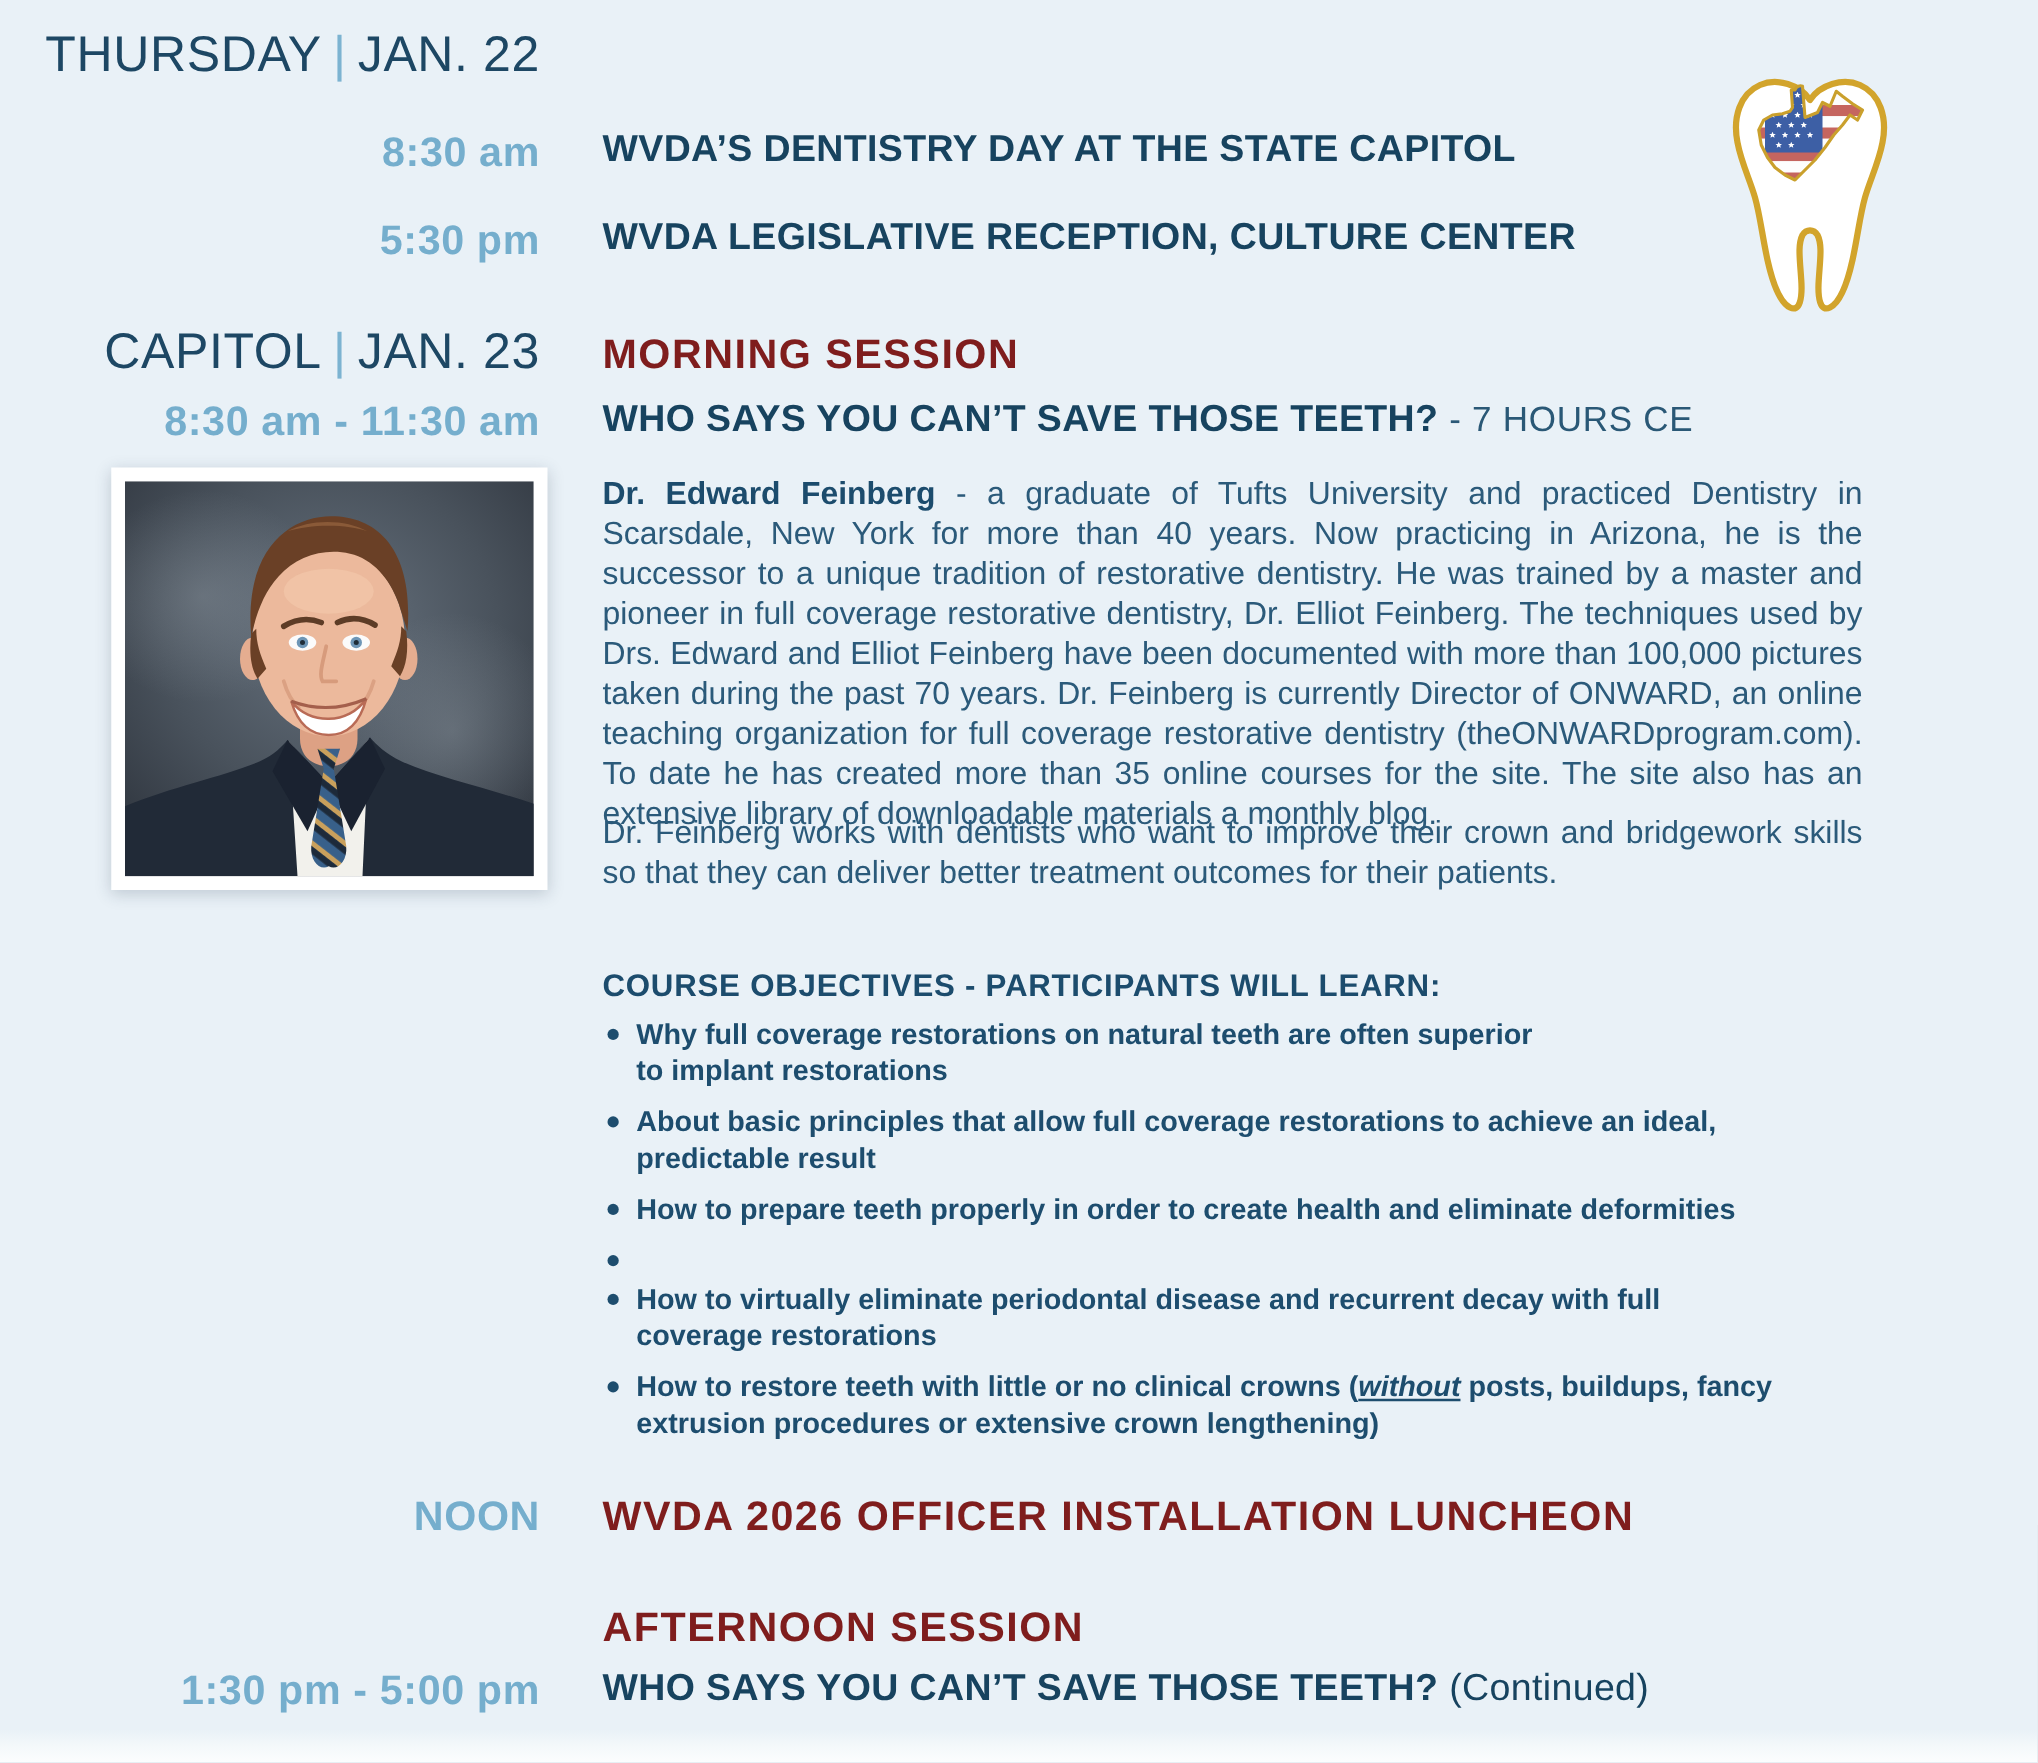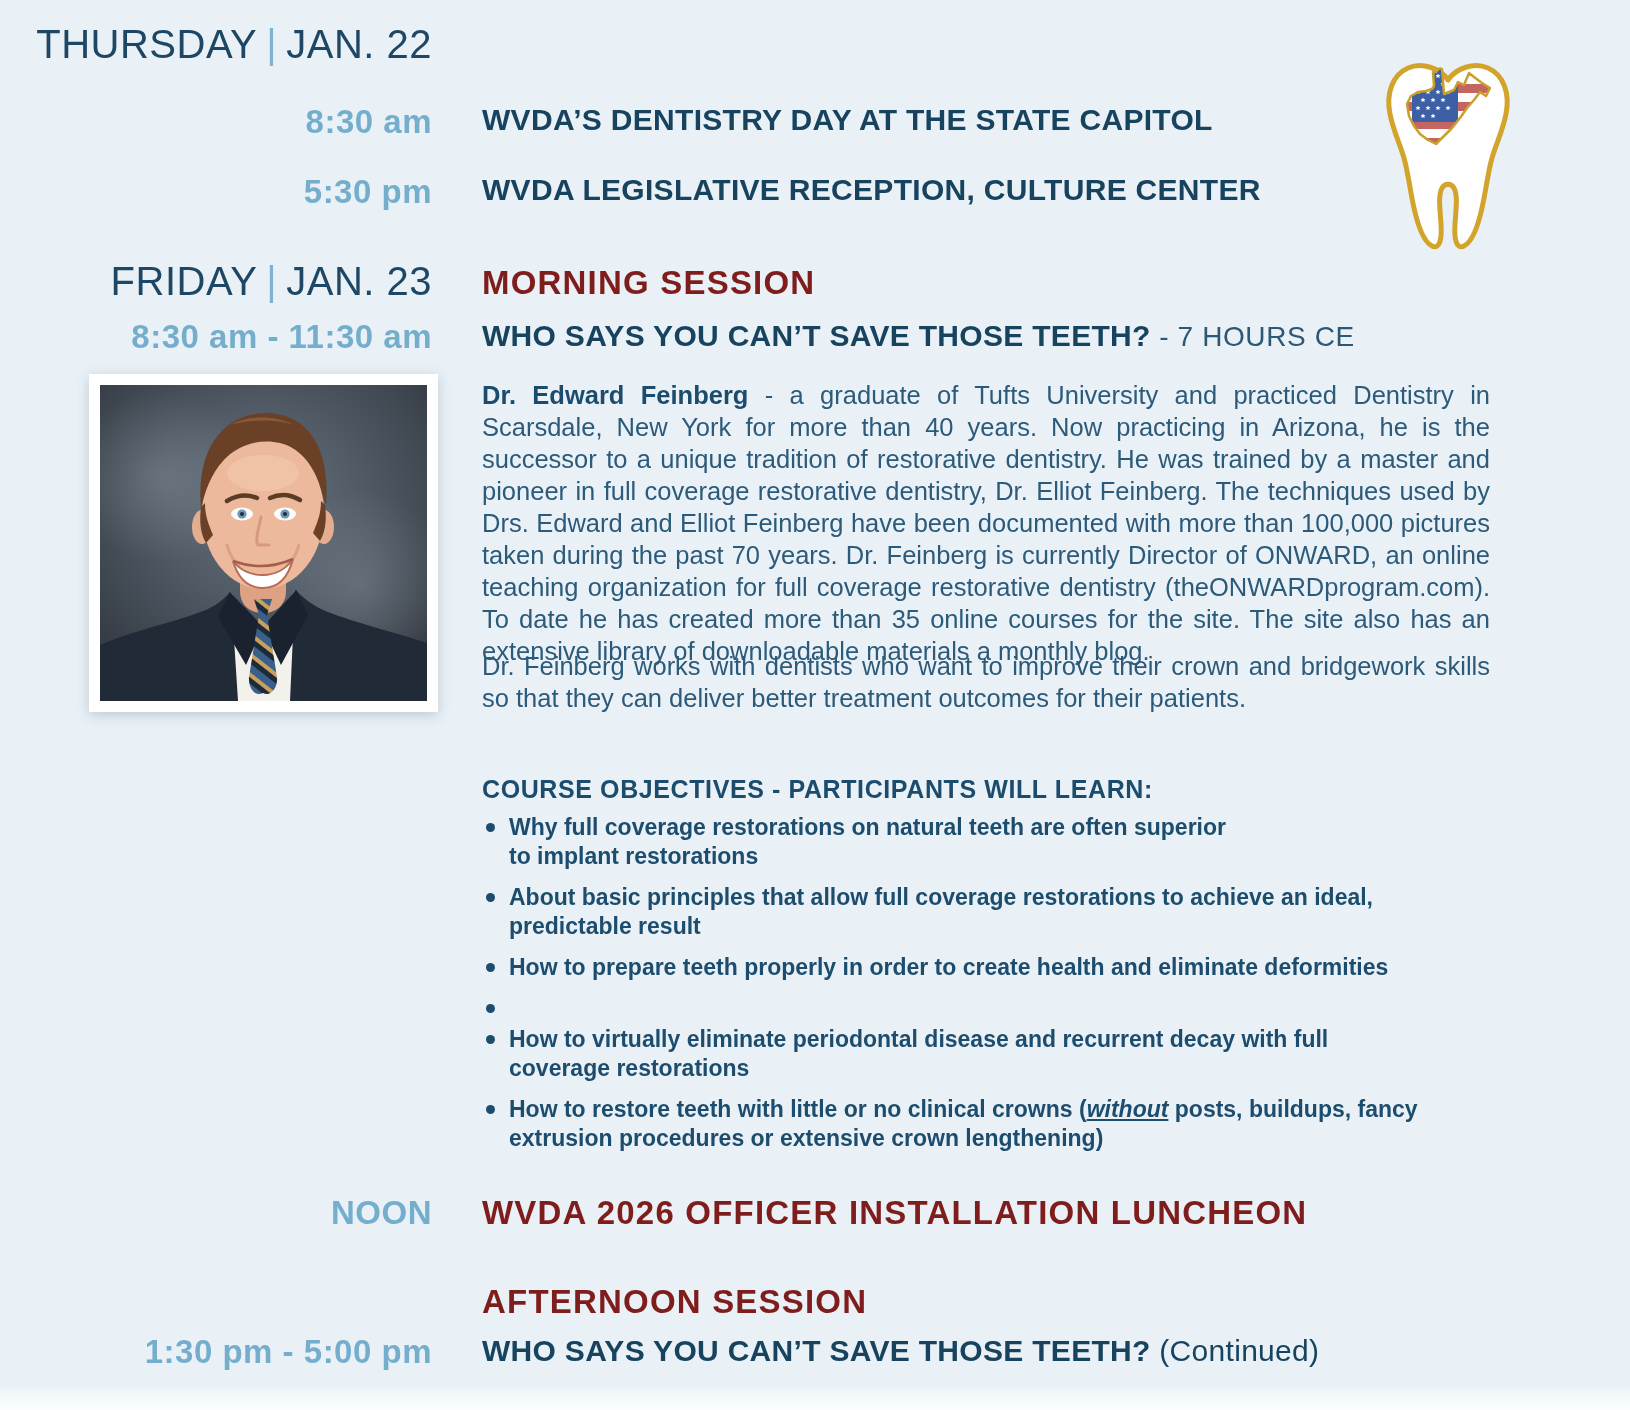--- a/index.html
+++ b/index.html
@@ -101,7 +101,7 @@
   <div class="abs content event-title" style="top:175px">WVDA LEGISLATIVE RECEPTION, CULTURE CENTER</div>
 
   <div class="abs time-col day-header" style="top:261px">
-    <span>FRIDAY</span><span class="sep">|</span><span>JAN. 23</span>
+    <span>CAPITOL</span><span class="sep">|</span><span>JAN. 23</span>
   </div>
   <div class="abs content session" style="top:266px">MORNING SESSION</div>
 

